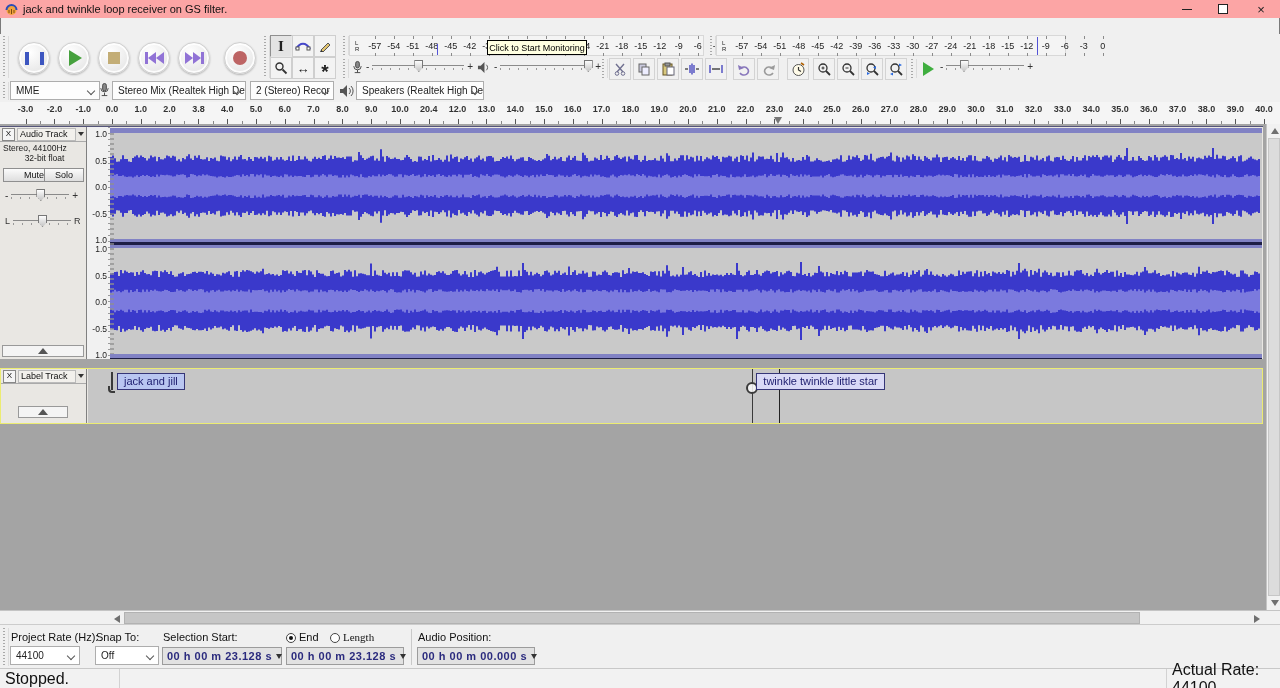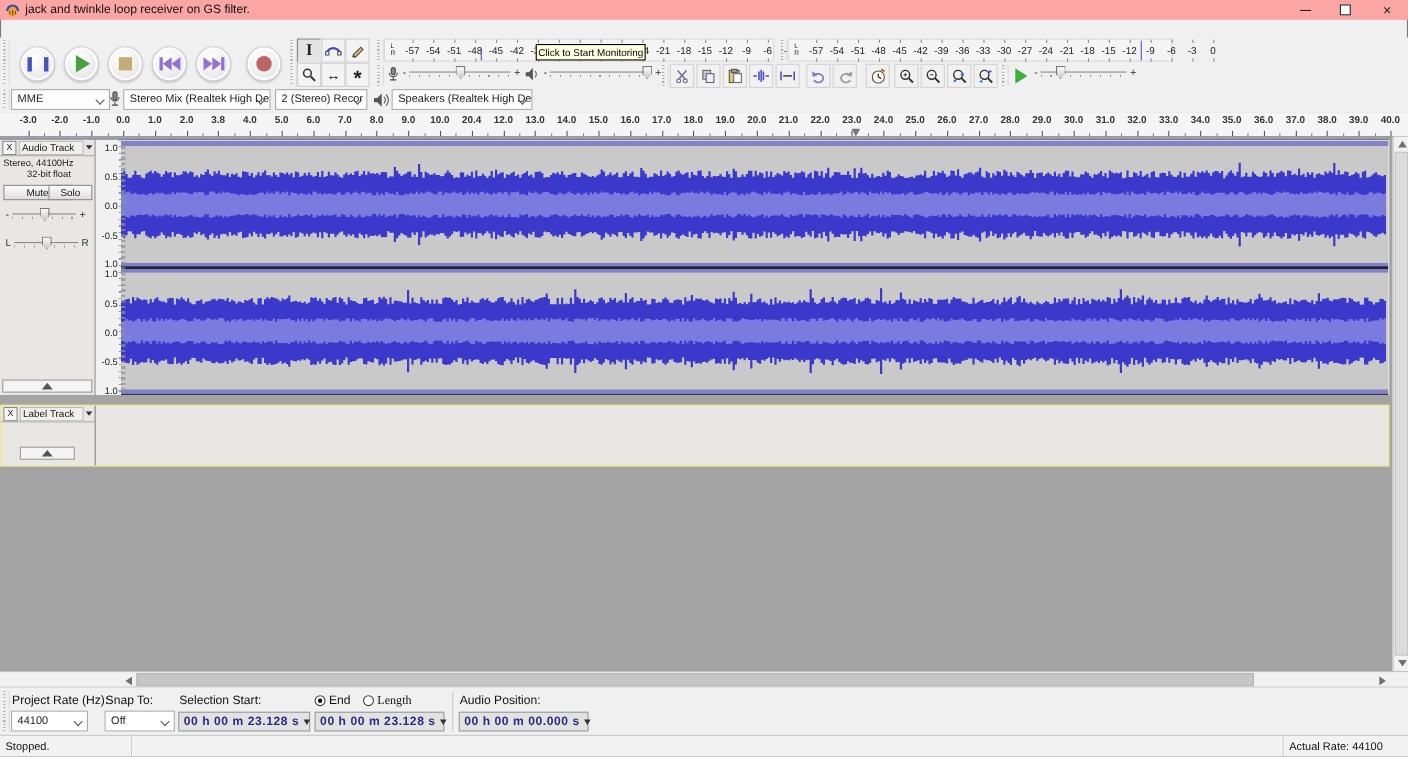--- a/index.html
+++ b/index.html
@@ -638,6 +638,14 @@
             <div class="up-tri"></div>
           </div>
       </div>
+      <div id="label-content">
+        <div id="label-cursor" style="left: 691.086px;"></div>
+      <div class="label-flag" style="left: 23px;"></div>
+          <div class="track-label selected" style="left: 29px;">jack and jill</div>
+          <div class="label-line" style="left: 664.36px;"></div>
+          <div class="label-circle" style="left: 658.36px;"></div>
+          <div class="track-label" style="left: 668.36px;">twinkle twinkle little star</div>
+        </div>
     </div>
   </div>
 

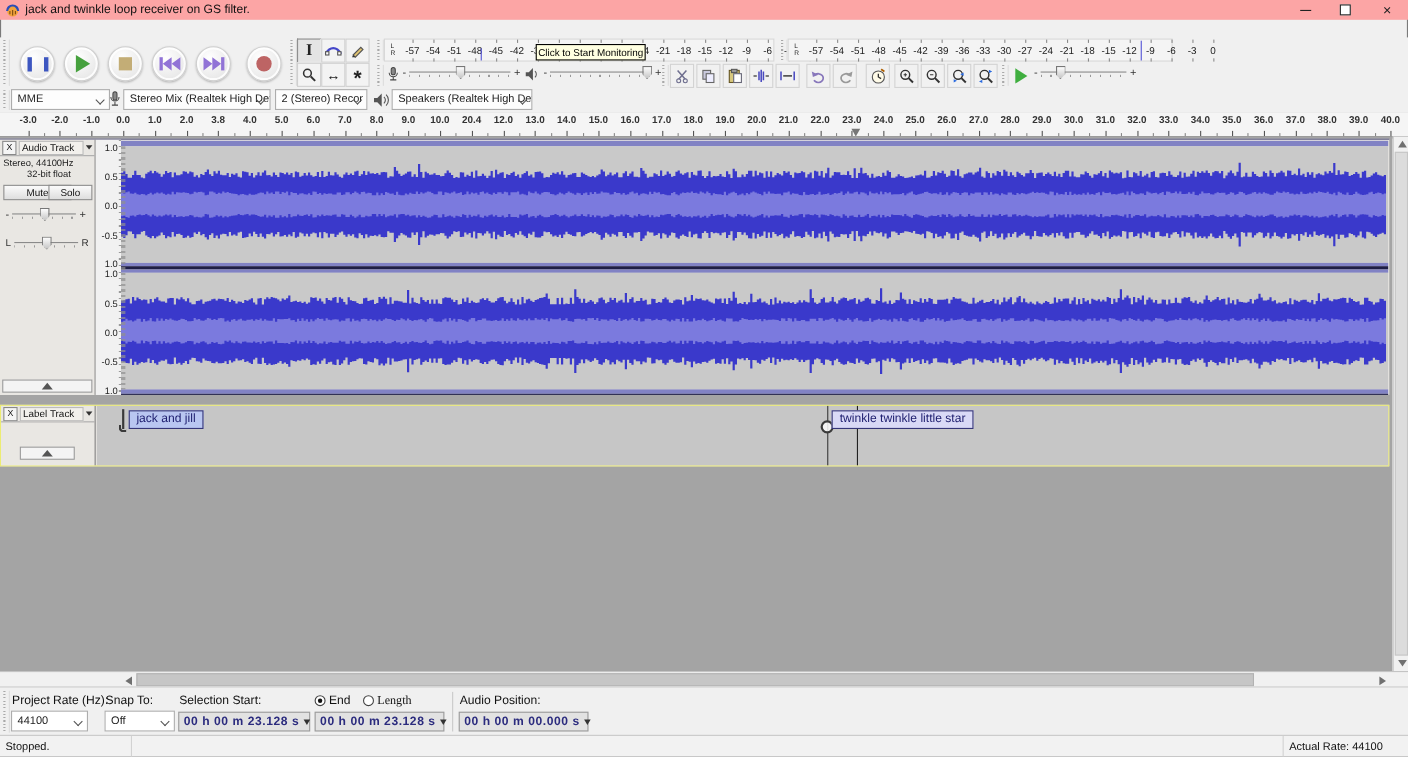--- a/index.html
+++ b/index.html
@@ -115,7 +115,7 @@
   .radio{display:inline-block;width:10px;height:10px;border:1px solid #444;border-radius:50%;background:#fff;vertical-align:-2px;margin-right:3px;box-sizing:border-box;}
   .radio.sel:after{content:'';display:block;width:4px;height:4px;background:#111;border-radius:50%;margin:2px;}
   
-  #statusbar{position:absolute;left:0;top:668px;width:1280px;height:20px;background:#f2f2f2;border-top:1px solid #c8c8c8;font-size:10px;color:#111;}
+  #statusbar{position:absolute;left:0;top:668px;width:1280px;height:20px;background:#f2f2f2;border-top:1px solid #c8c8c8;font-size:16px;color:#111;}
   .status-cell{position:absolute;top:0;height:100%;display:flex;align-items:center;padding:0 5px;box-sizing:border-box;}
   svg{display:block;}
 </style>

